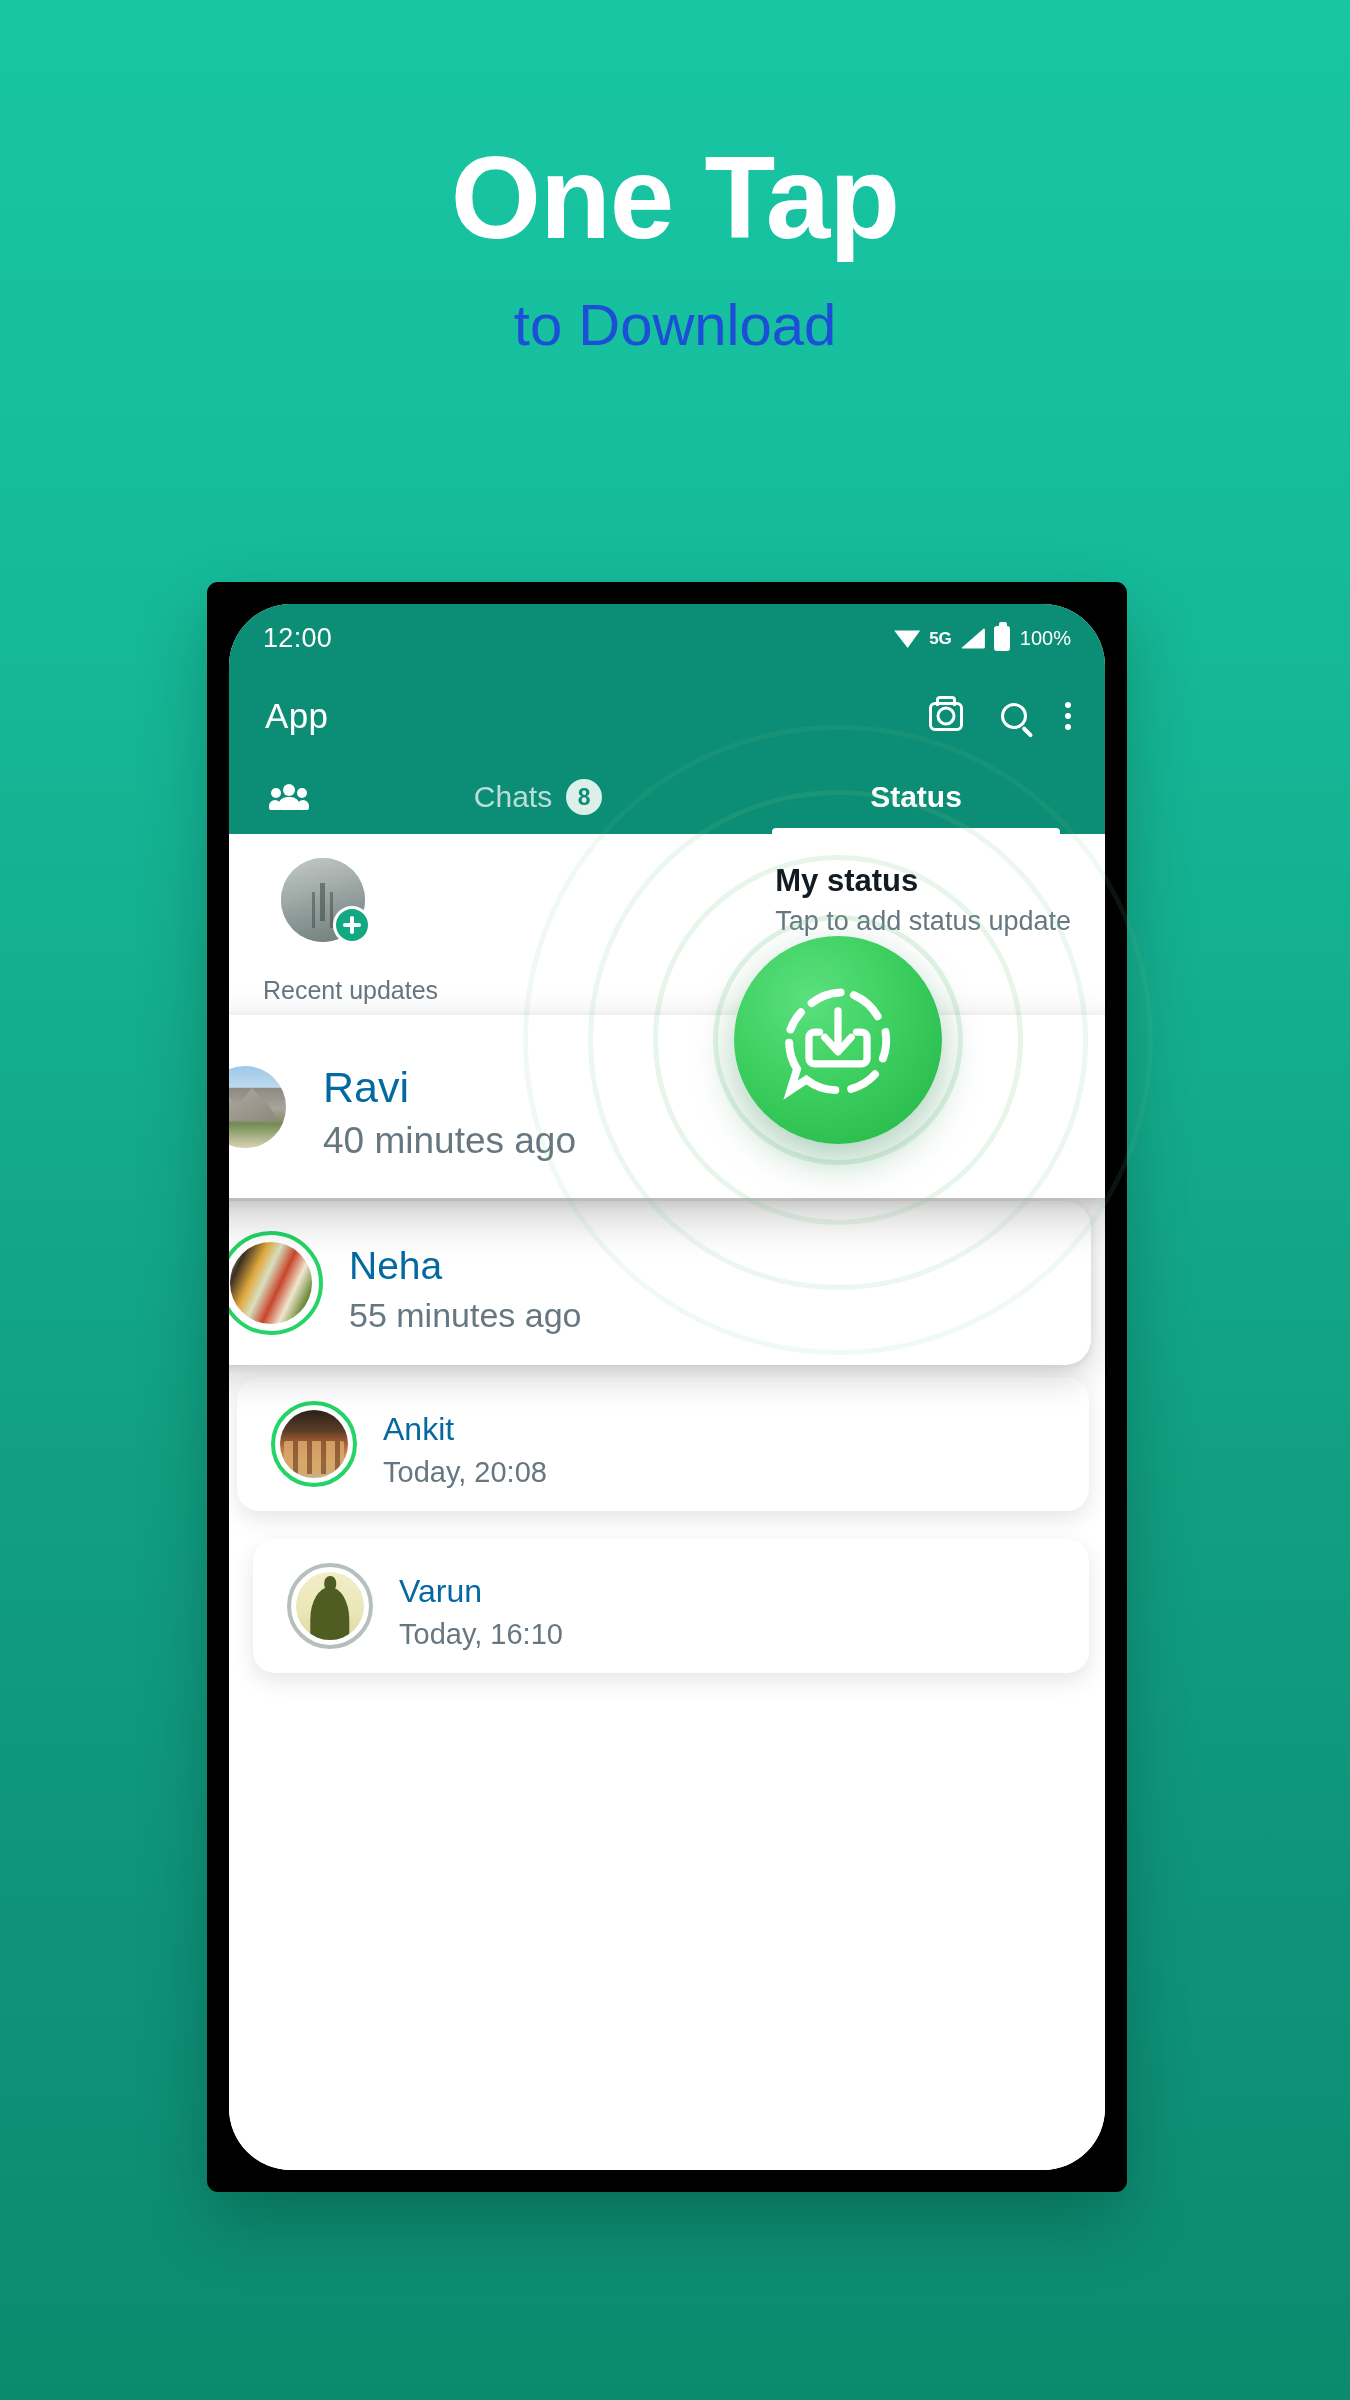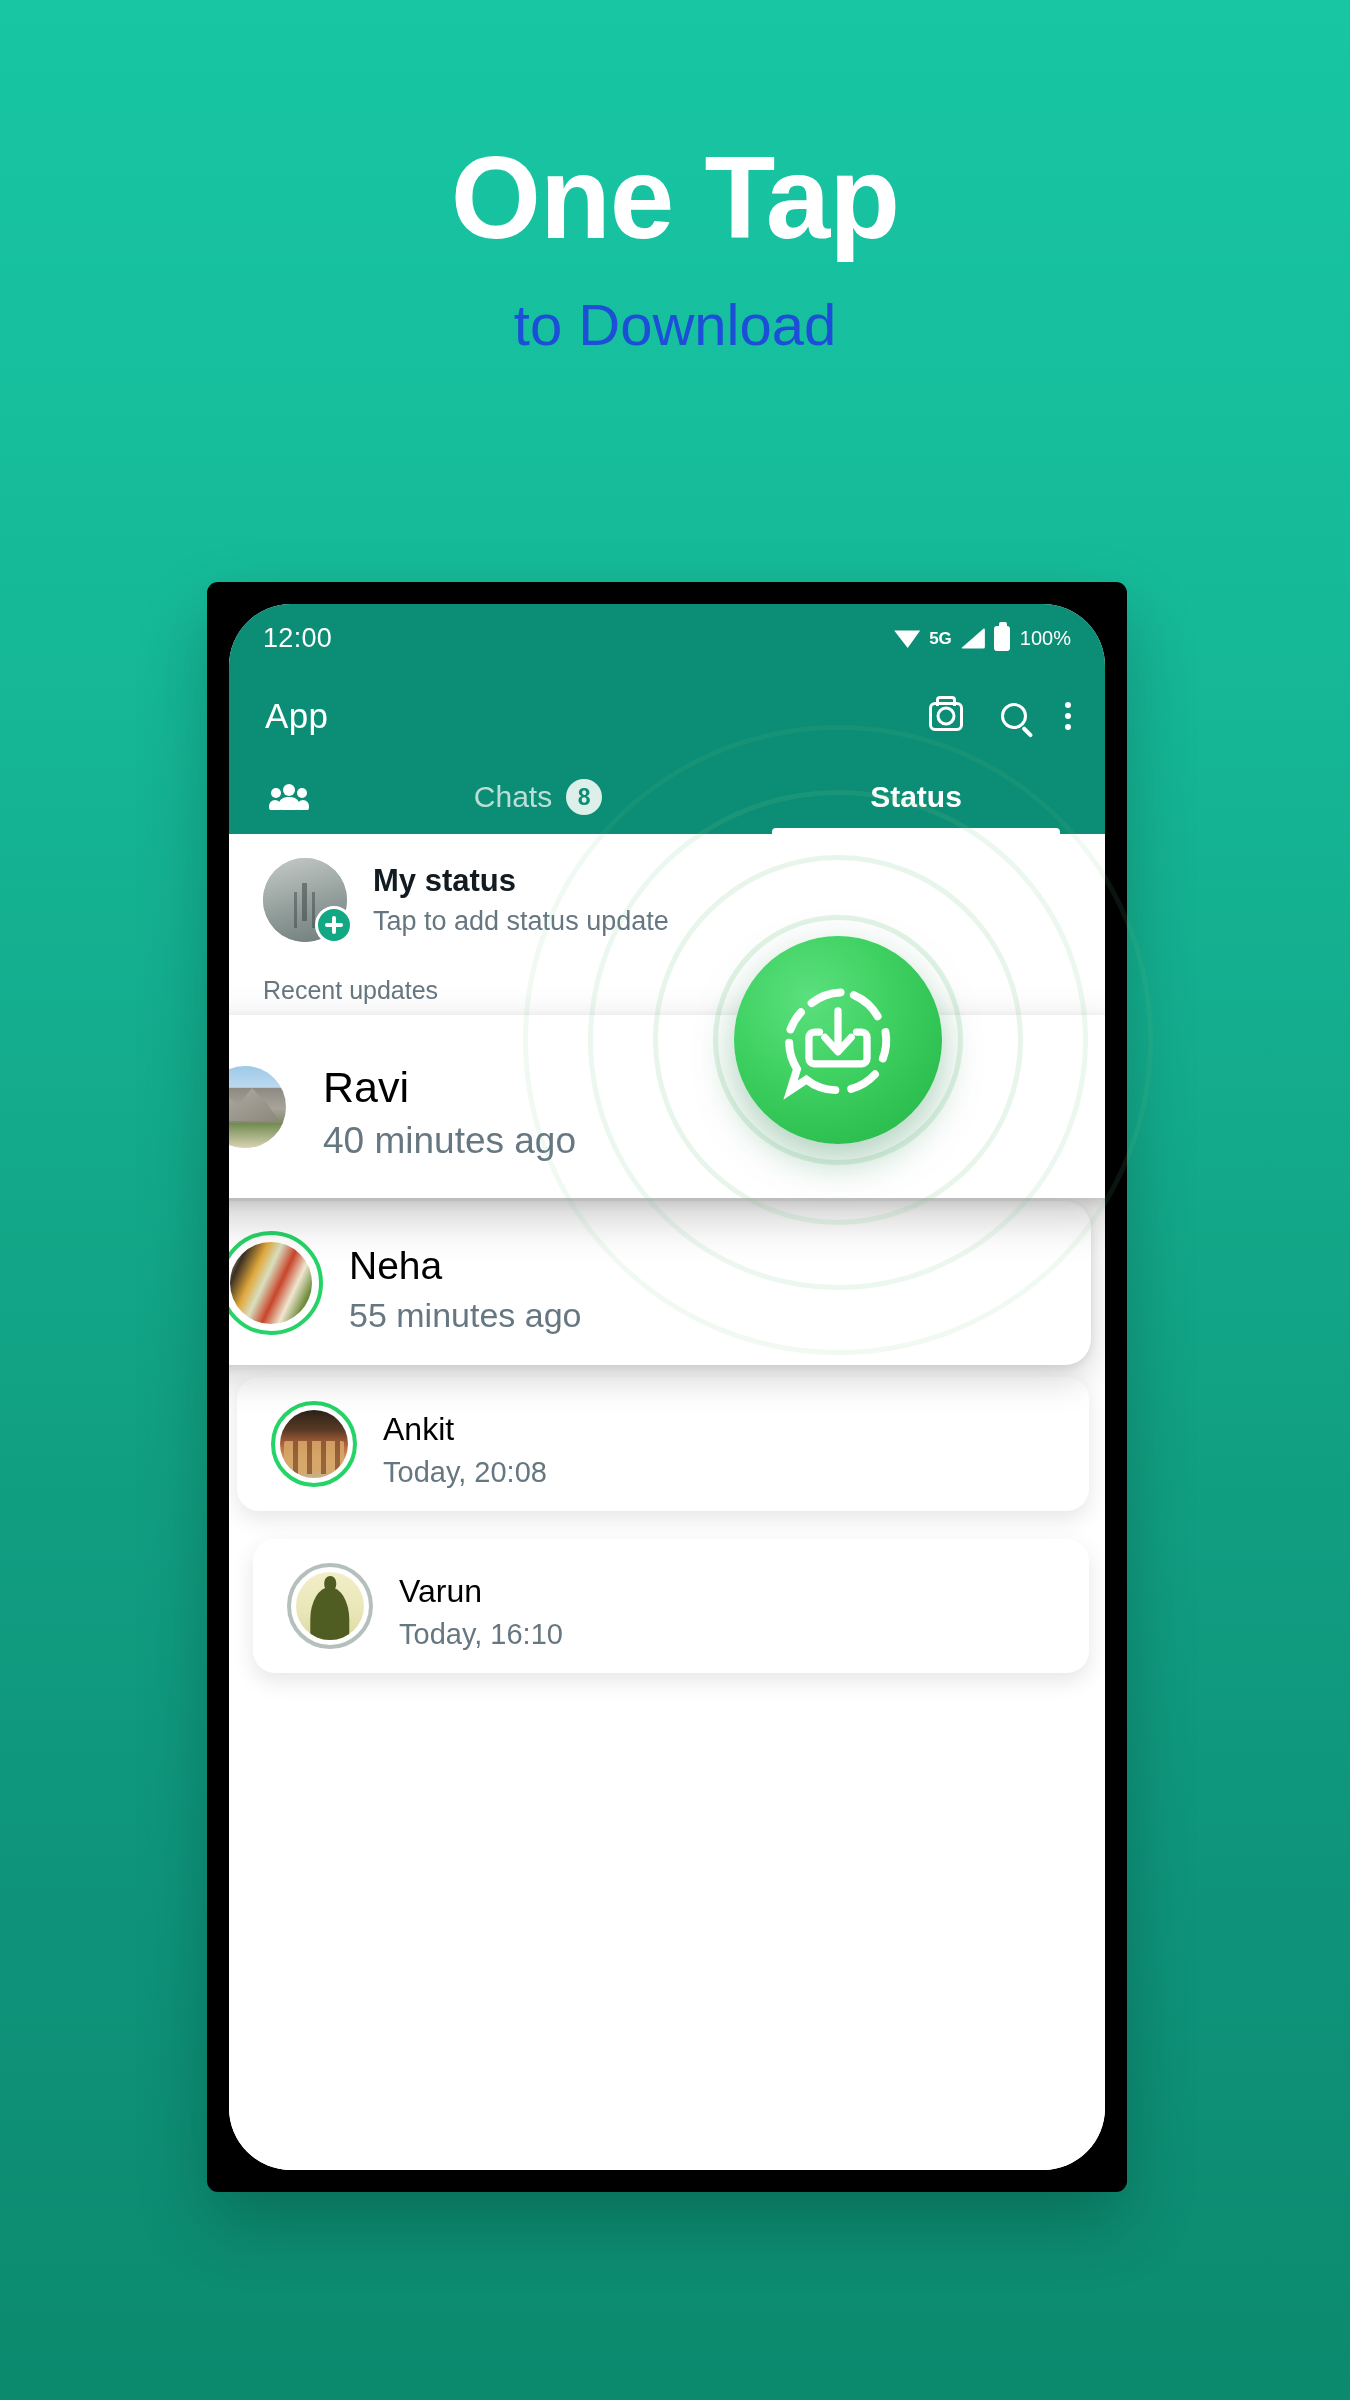--- a/index.html
+++ b/index.html
@@ -89,7 +89,7 @@
   
   .content{ flex:1; background:#fff; position:relative; overflow:hidden; }
 
-  .mystatus{ display:flex; align-items:center; gap:26px; padding:24px 34px 18px 34px; }
+  .mystatus{ display:flex; align-items:center; gap:26px; padding:24px 34px 18px 52px;justify-content:space-between; }
   .ms-av{ width:84px; height:84px; border-radius:50%; position:relative; flex:none;
     background:linear-gradient(160deg,#b9bfbd 0%,#9aa5a2 45%,#7e8a87 100%); overflow:visible; }
   .ms-av .pic{ position:absolute; inset:0; border-radius:50%; overflow:hidden;

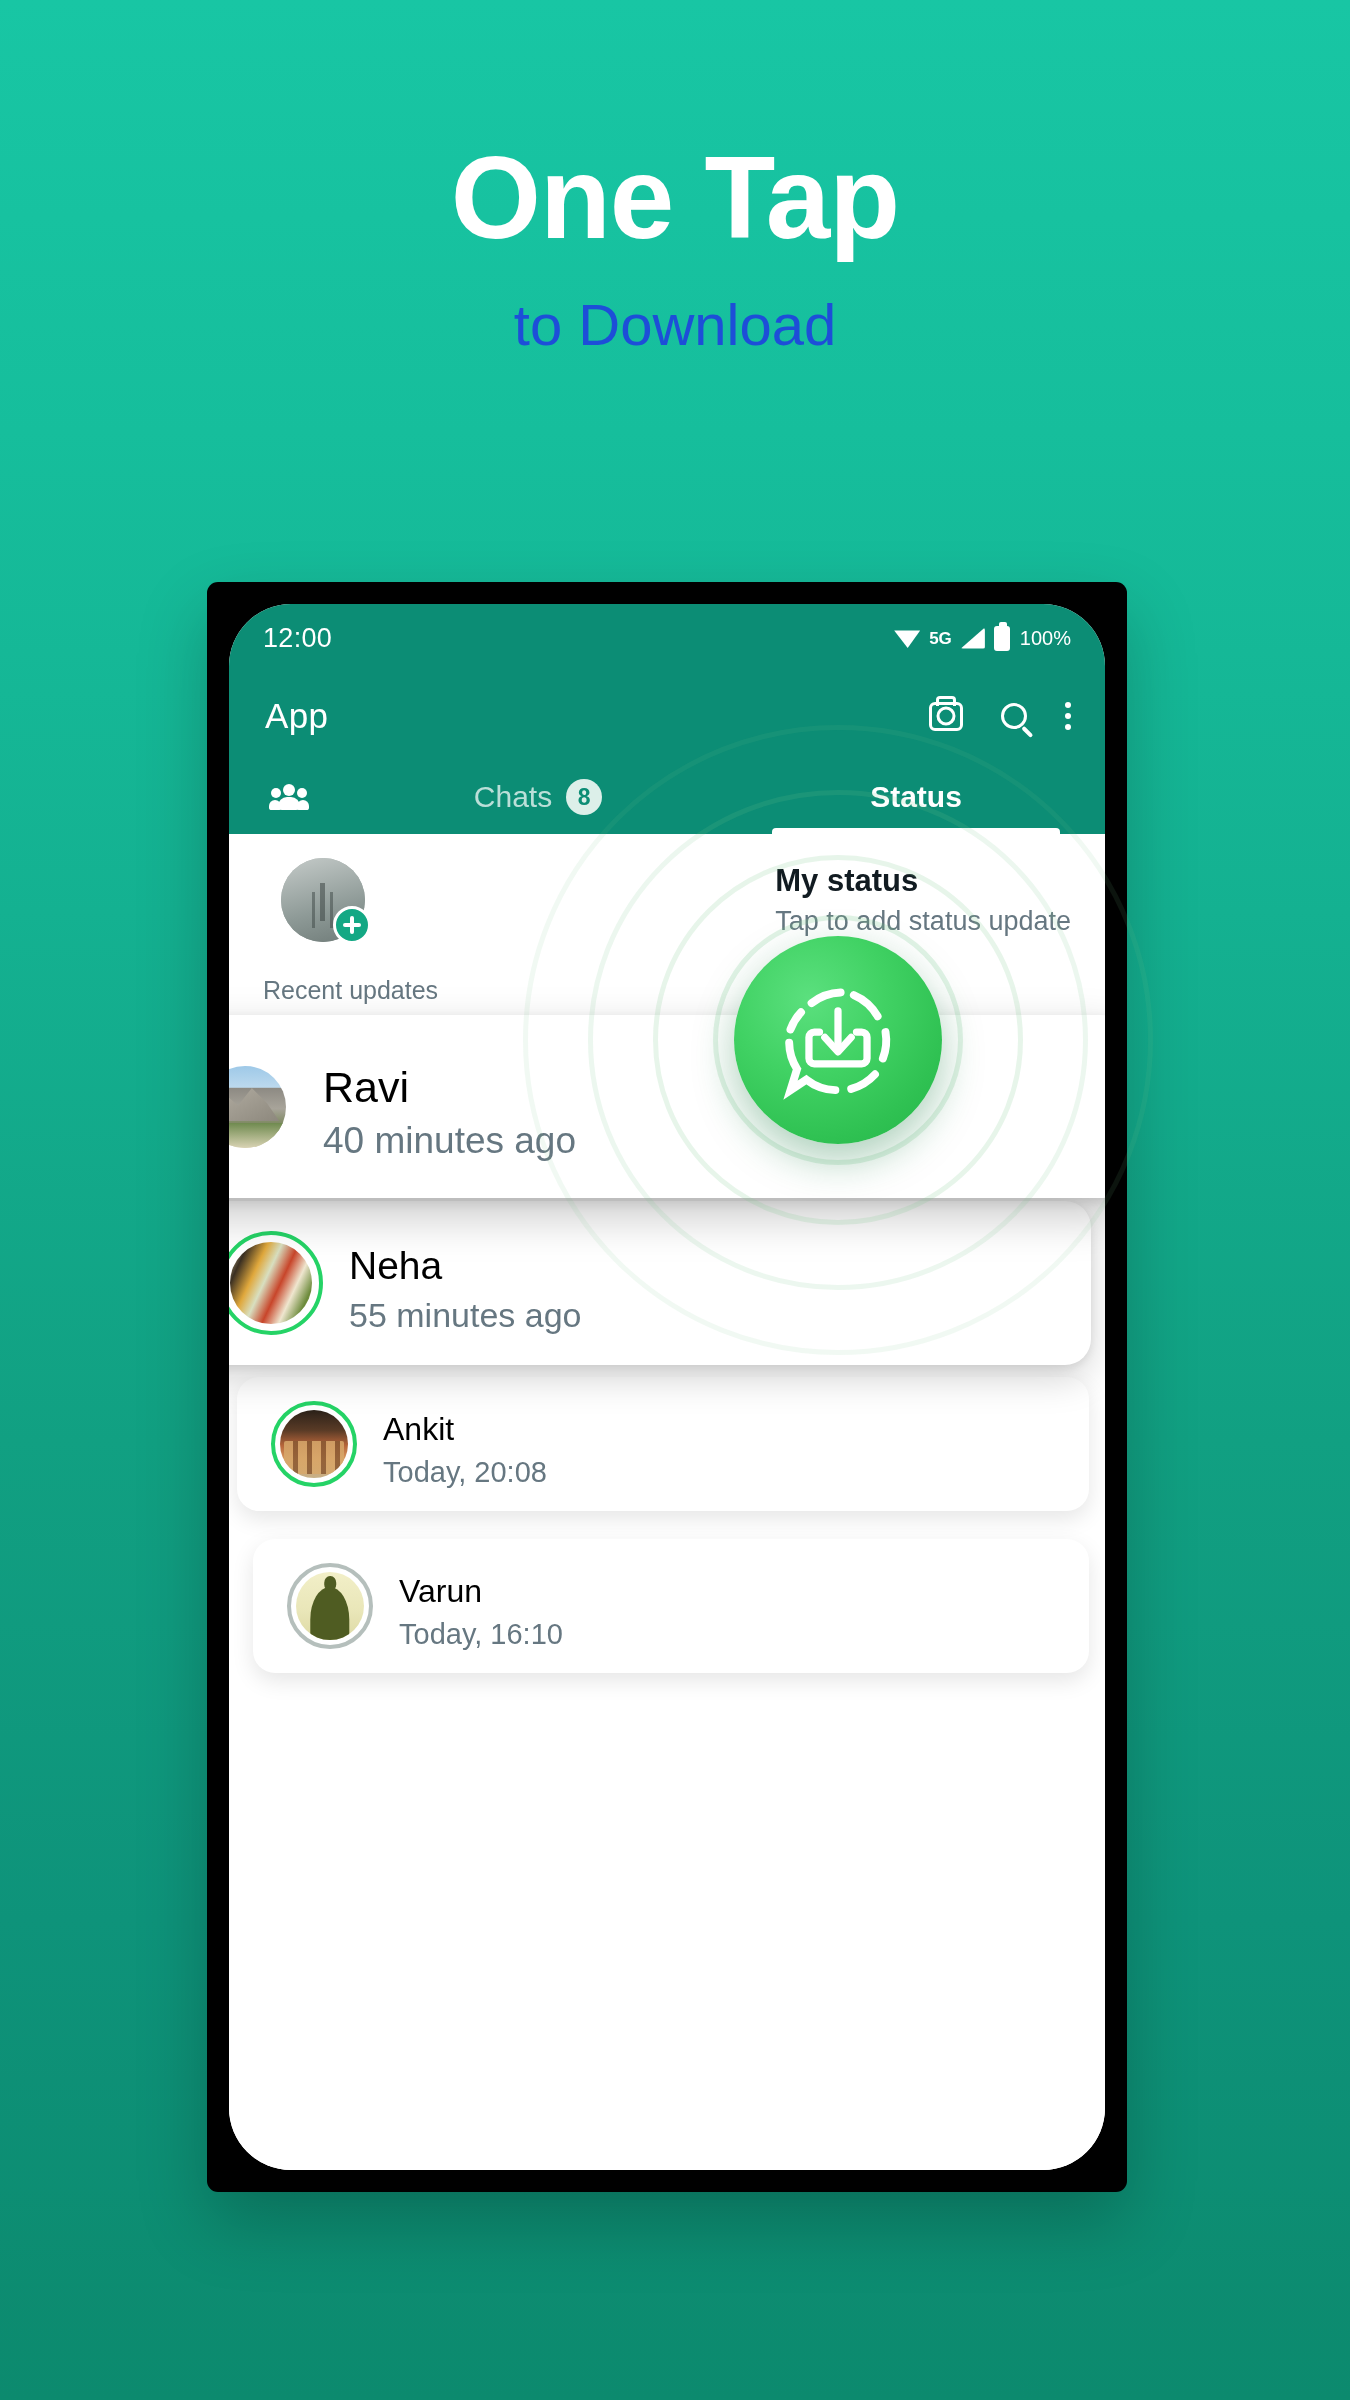--- a/index.html
+++ b/index.html
@@ -167,7 +167,7 @@
   .pic-buddha::before{ content:""; position:absolute; left:50%; top:6%; transform:translateX(-50%);
     width:17%; height:20%; background:#4f5c22; border-radius:50% 50% 40% 40%; z-index:2; }
 
-  .row-txt .name{ color:#000000;margin-top:12px; }
+  .row-txt .name{ color:#0369a1;margin-top:12px; }
   .row-txt .time{ color:#667781; margin-top:8px; }
   .row.lift1 .name{ font-size:43px; font-weight:500; }
   .row.lift1 .time{ font-size:37px; }

